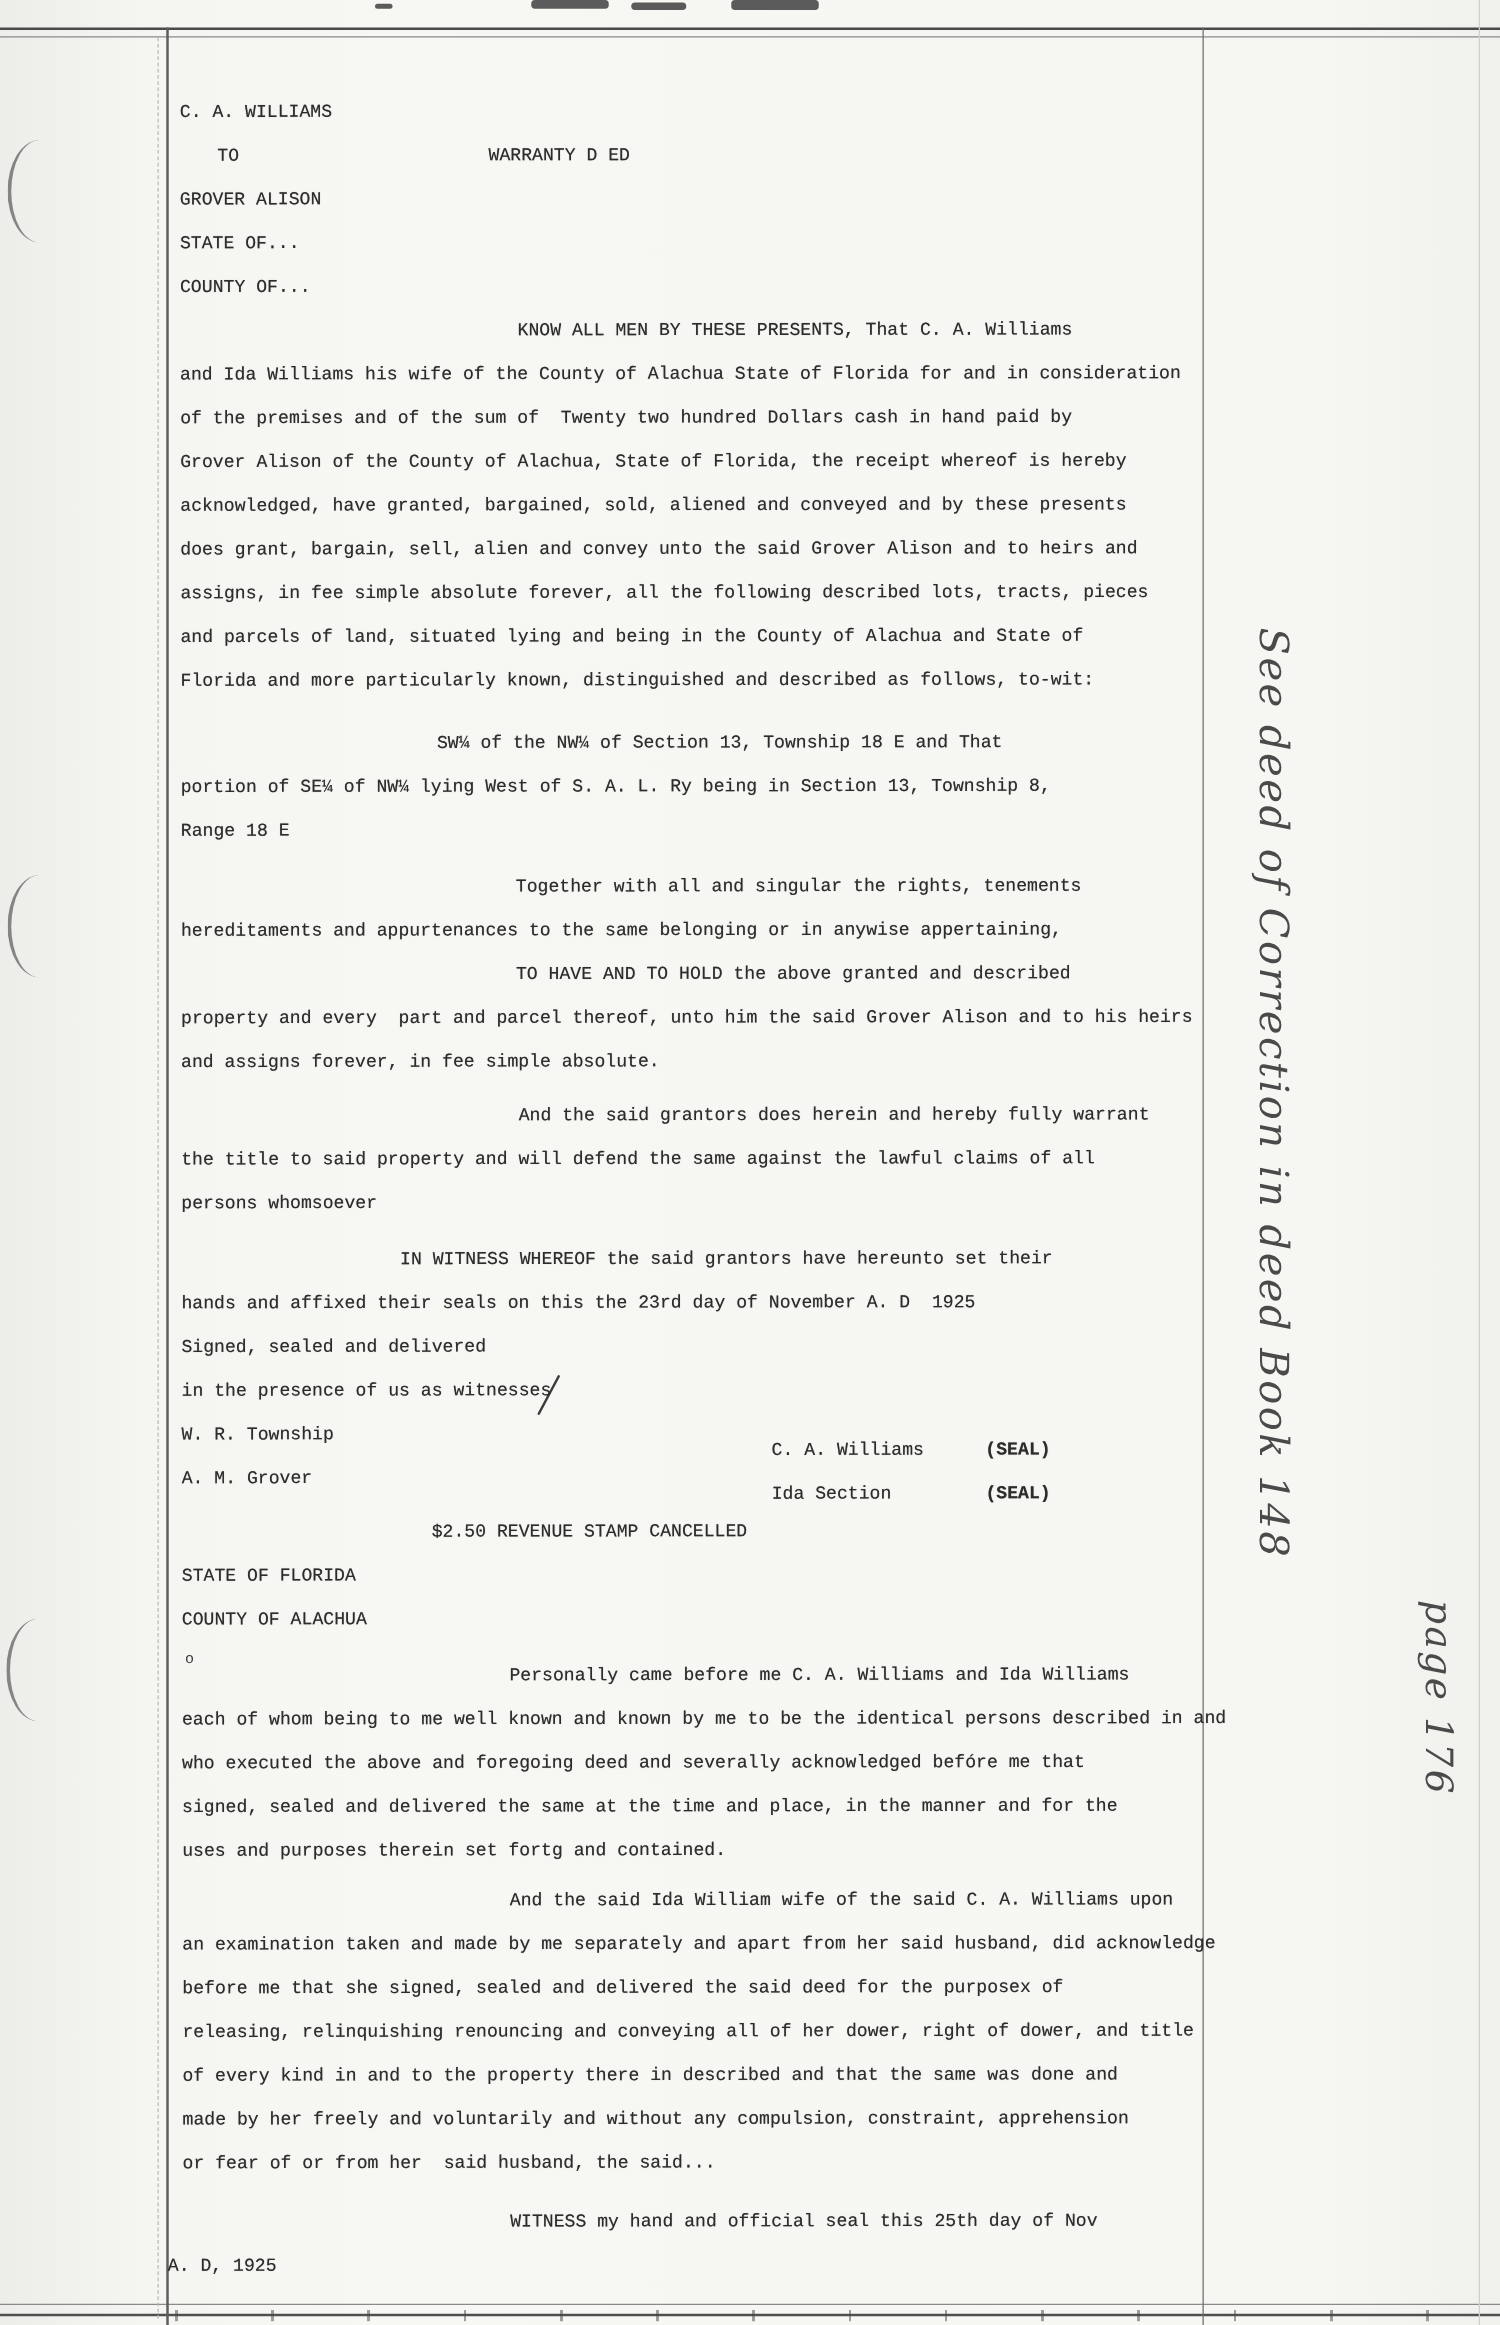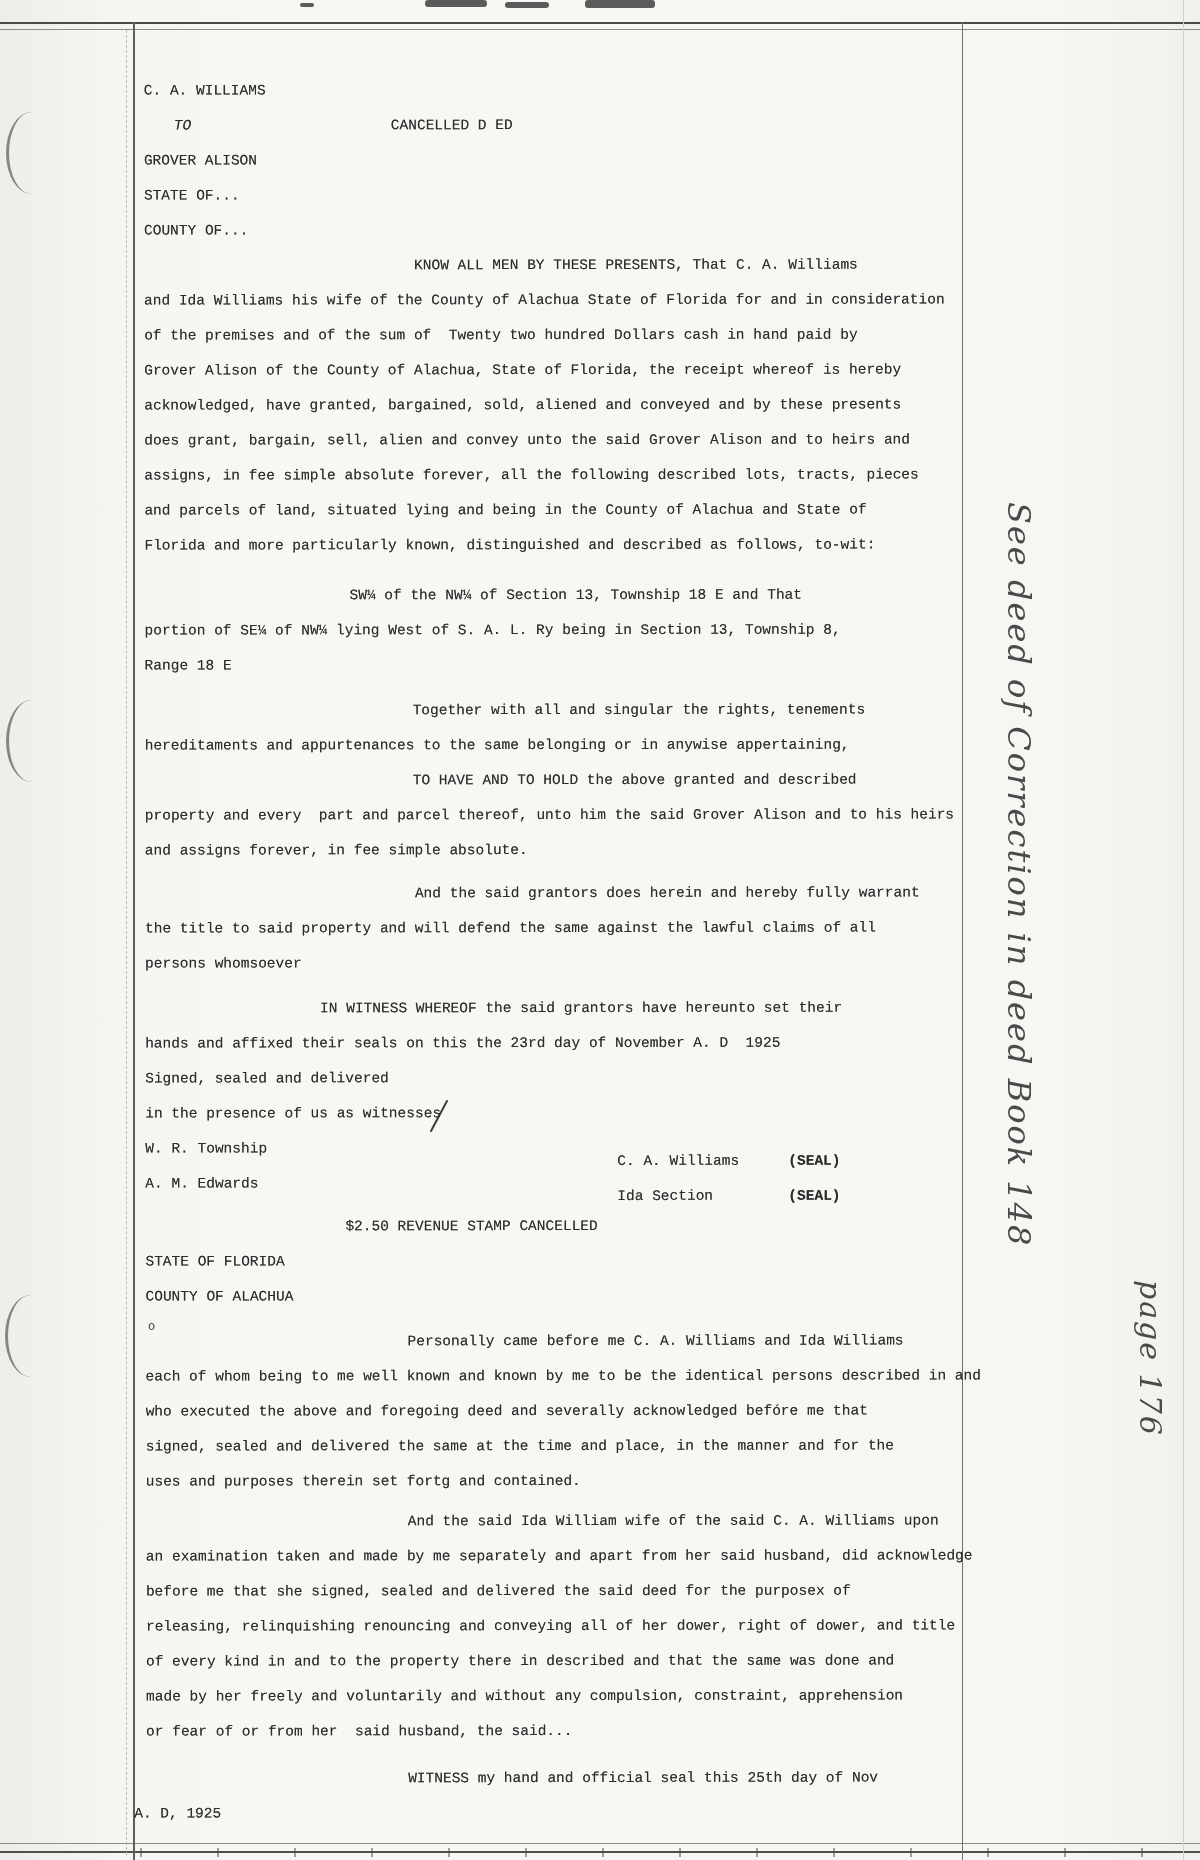--- a/index.html
+++ b/index.html
@@ -82,7 +82,7 @@
 
   <div class="textcol">
     <div class="ln">C. A. WILLIAMS</div>
-    <div class="ln"><span class="ind-to" style="padding-left:30px;display:inline-block;font-style:italic;">TO</span><span class="abs title-abs">CANCELLED D ED</span></div>
+    <div class="ln"><span class="ind-to" style="padding-left:30px;display:inline-block;">TO</span><span class="abs title-abs">CANCELLED D ED</span></div>
     <div class="ln">GROVER ALISON</div>
     <div class="ln">STATE OF...</div>
     <div class="ln">COUNTY OF...</div>

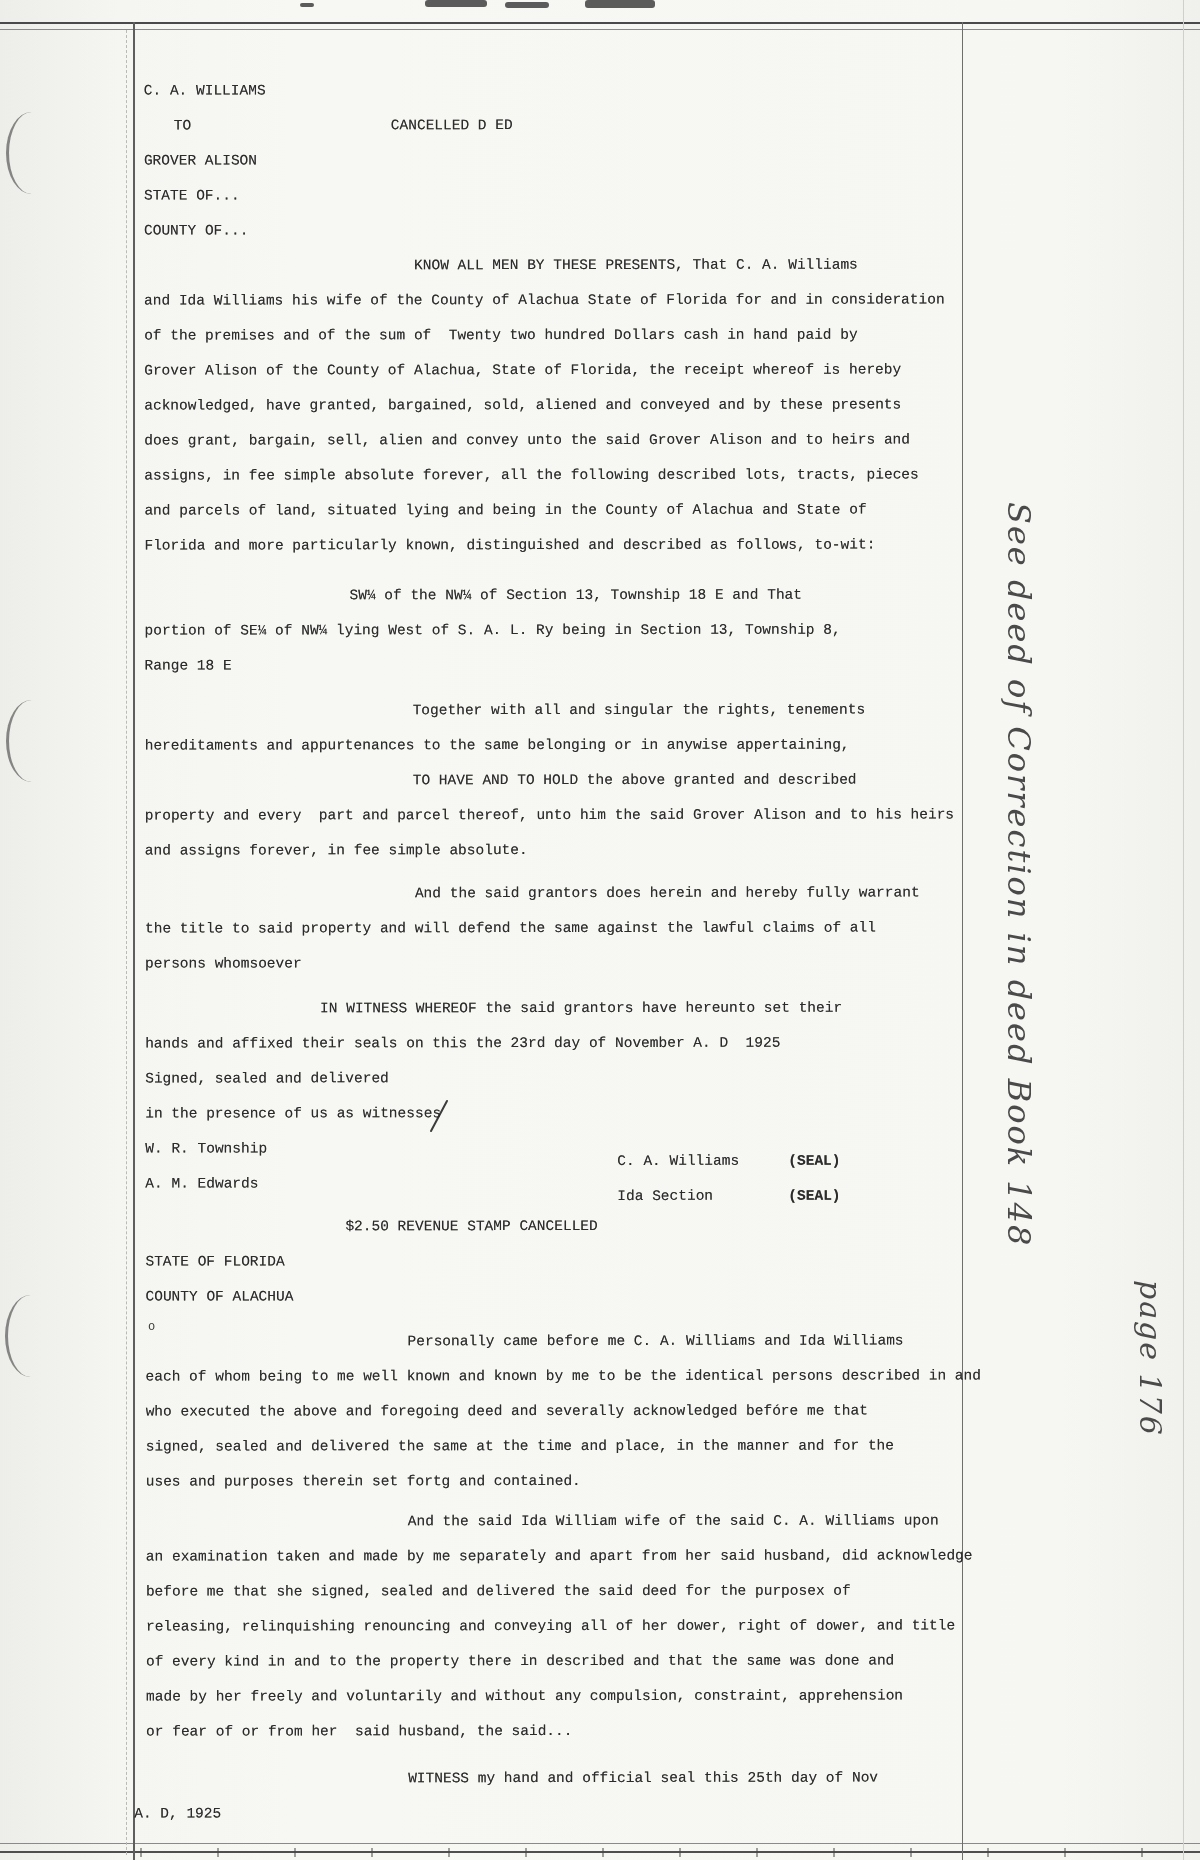--- a/index.html
+++ b/index.html
@@ -82,7 +82,7 @@
 
   <div class="textcol">
     <div class="ln">C. A. WILLIAMS</div>
-    <div class="ln"><span class="ind-to" style="padding-left:30px;display:inline-block;">TO</span><span class="abs title-abs">CANCELLED D ED</span></div>
+    <div class="ln"><span class="ind-to" style="padding-left:30px;display:inline-block;">TO</span><span class="abs title-abs">WARRANTY D ED</span></div>
     <div class="ln">GROVER ALISON</div>
     <div class="ln">STATE OF...</div>
     <div class="ln">COUNTY OF...</div>

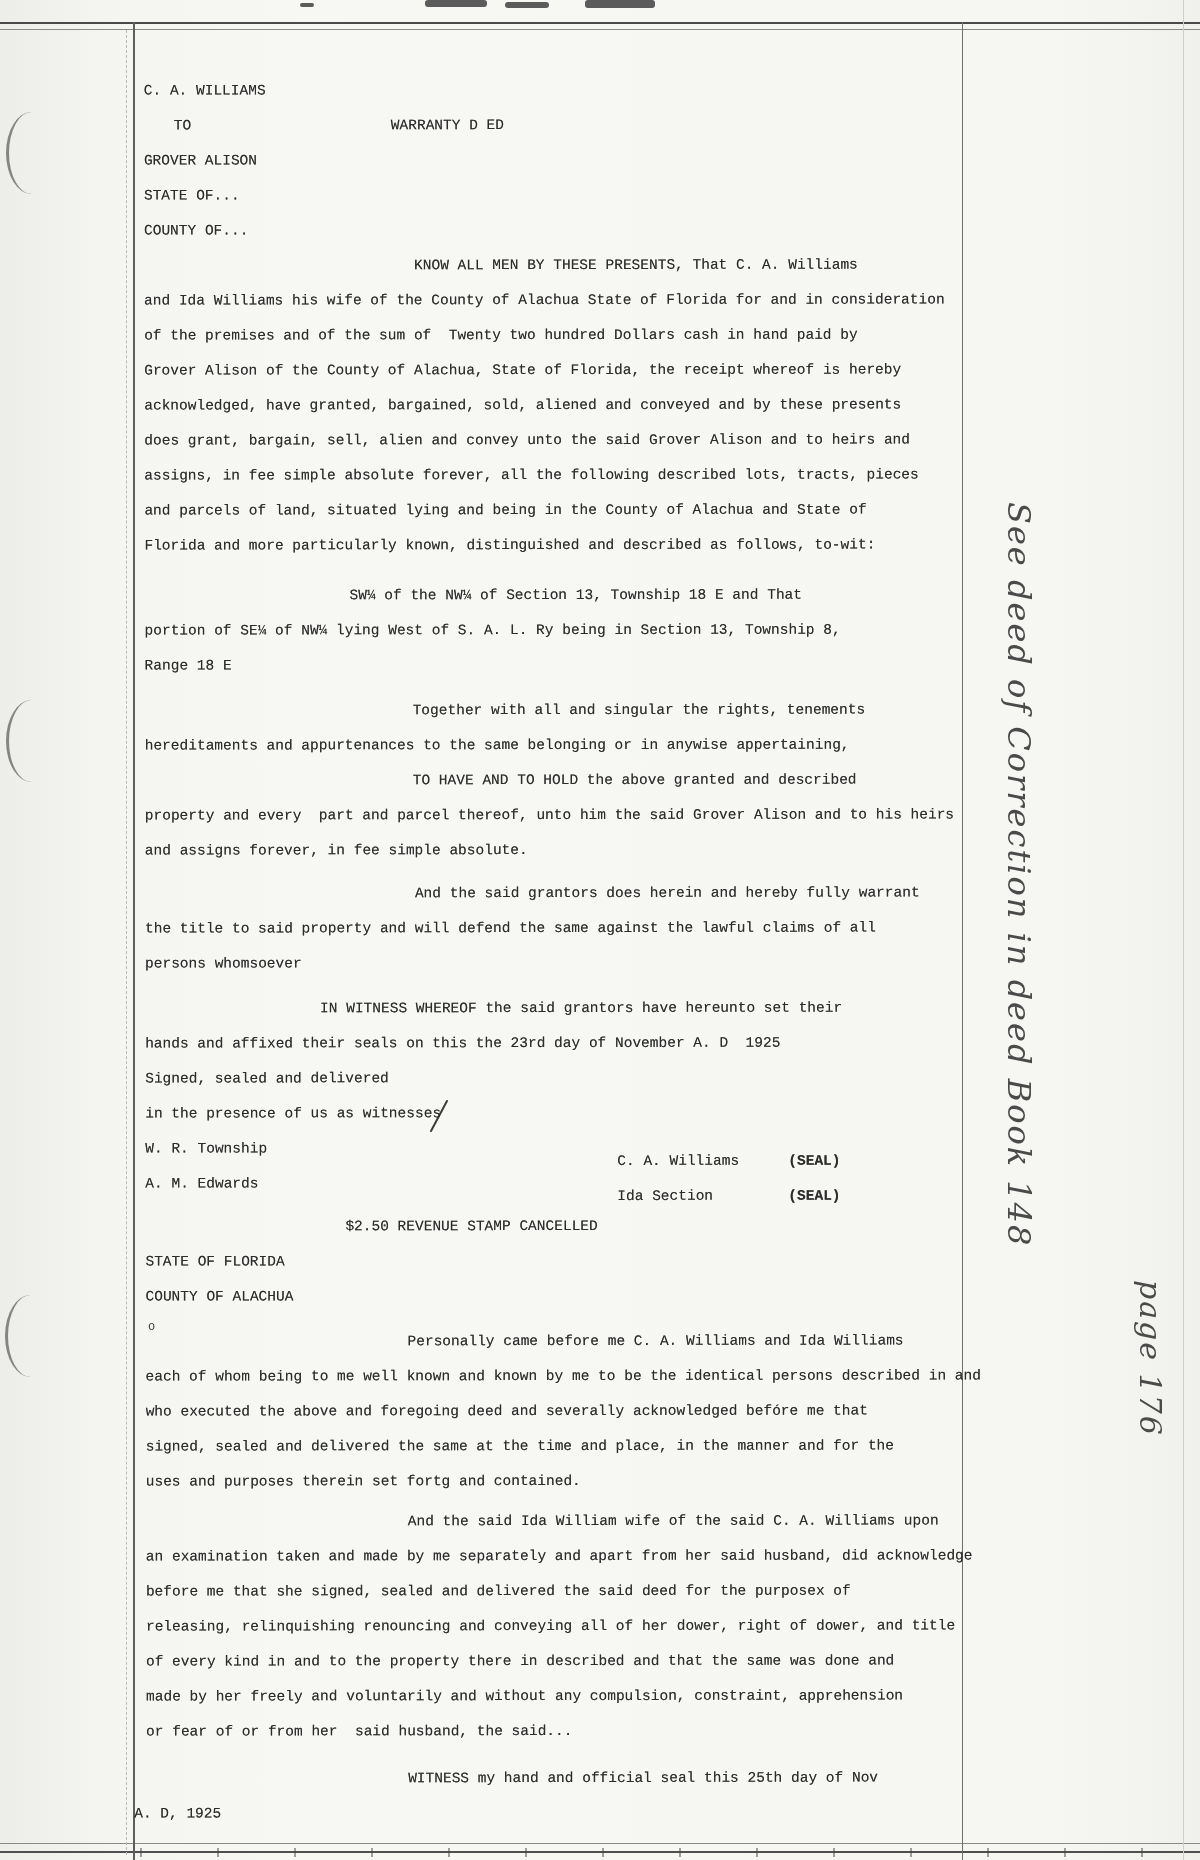--- a/index.html
+++ b/index.html
@@ -118,7 +118,7 @@
     <div class="ln">in the presence of us as witnesses</div>
 
     <div class="ln"><span>W. R. Township</span><span class="abs signame">C. A. Williams</span><span class="abs sealtag">(SEAL)</span></div>
-    <div class="ln"><span>A. M. Edwards</span><span class="abs signame">Ida Section</span><span class="abs sealtag">(SEAL)</span></div>
+    <div class="ln"><span>A. M. Grover</span><span class="abs signame">Ida Section</span><span class="abs sealtag">(SEAL)</span></div>
 
     <div class="ln ind-rev mt8">$2.50 REVENUE STAMP CANCELLED</div>
 

